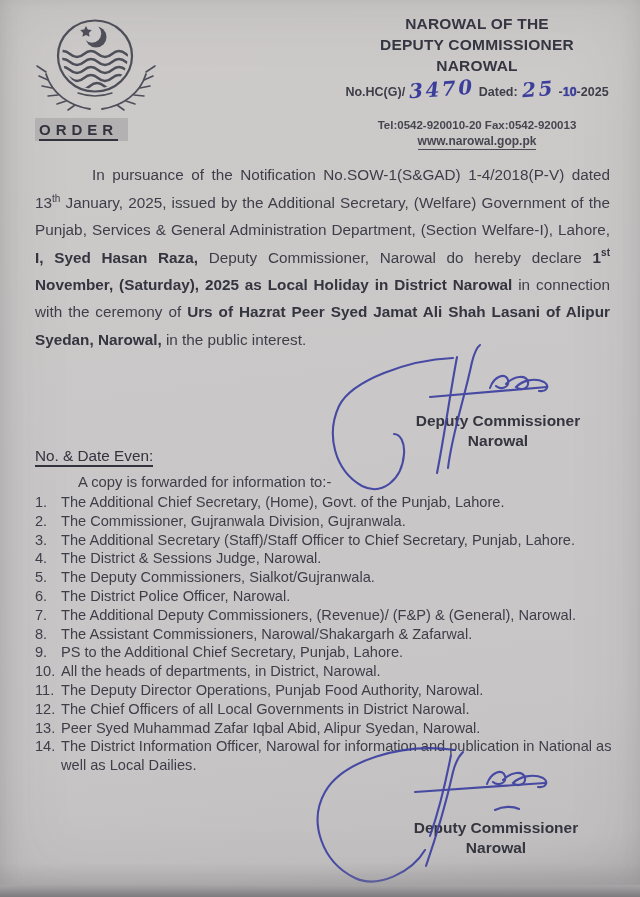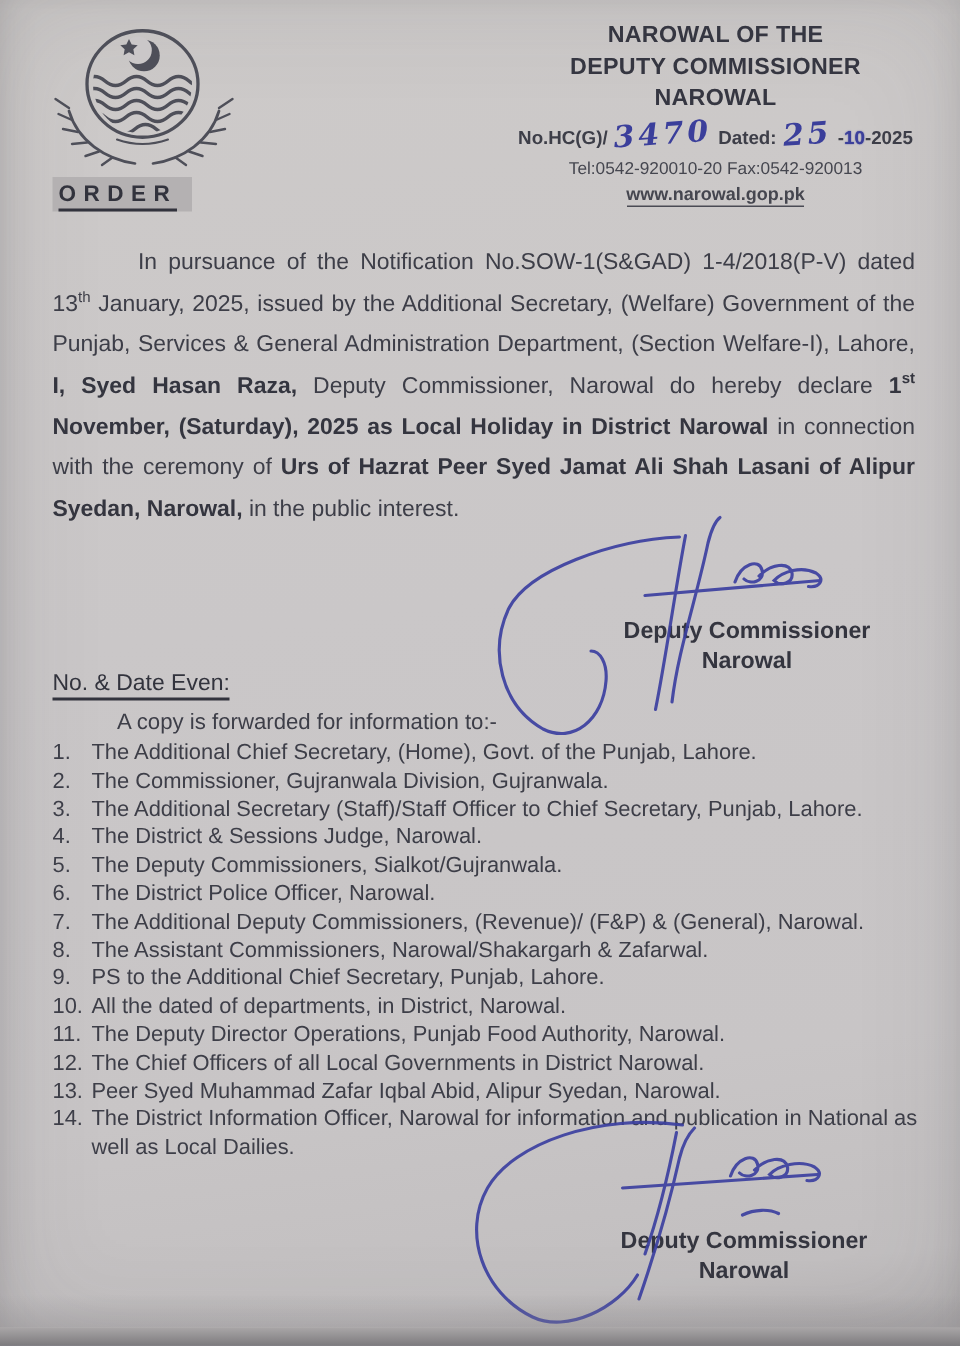--- a/index.html
+++ b/index.html
@@ -16,7 +16,7 @@
   .hand{font-family:"DejaVu Serif",serif;font-style:italic;font-weight:bold;color:#3b3f9b;}
   .hand.big{font-size:20px;letter-spacing:2.5px;display:inline-block;transform:rotate(-4deg);margin:0 4px;}
   .ink-month{color:#3b3f9b;font-weight:bold;text-shadow:0 0 1px #3b3f9b;}
-  .telfax{font-size:11.5px;margin-top:6px;font-weight:normal;color:#45464f;}
+  .telfax{font-size:11.5px;margin-top:18px;font-weight:bold;color:#45464f;}
   .site{display:inline-block;font-size:12px;margin-top:3px;font-weight:bold;color:#45464f;border-bottom:1.5px solid #4a4b54;padding-bottom:1px;}
   
   .emblem{position:absolute;left:26px;top:10px;}

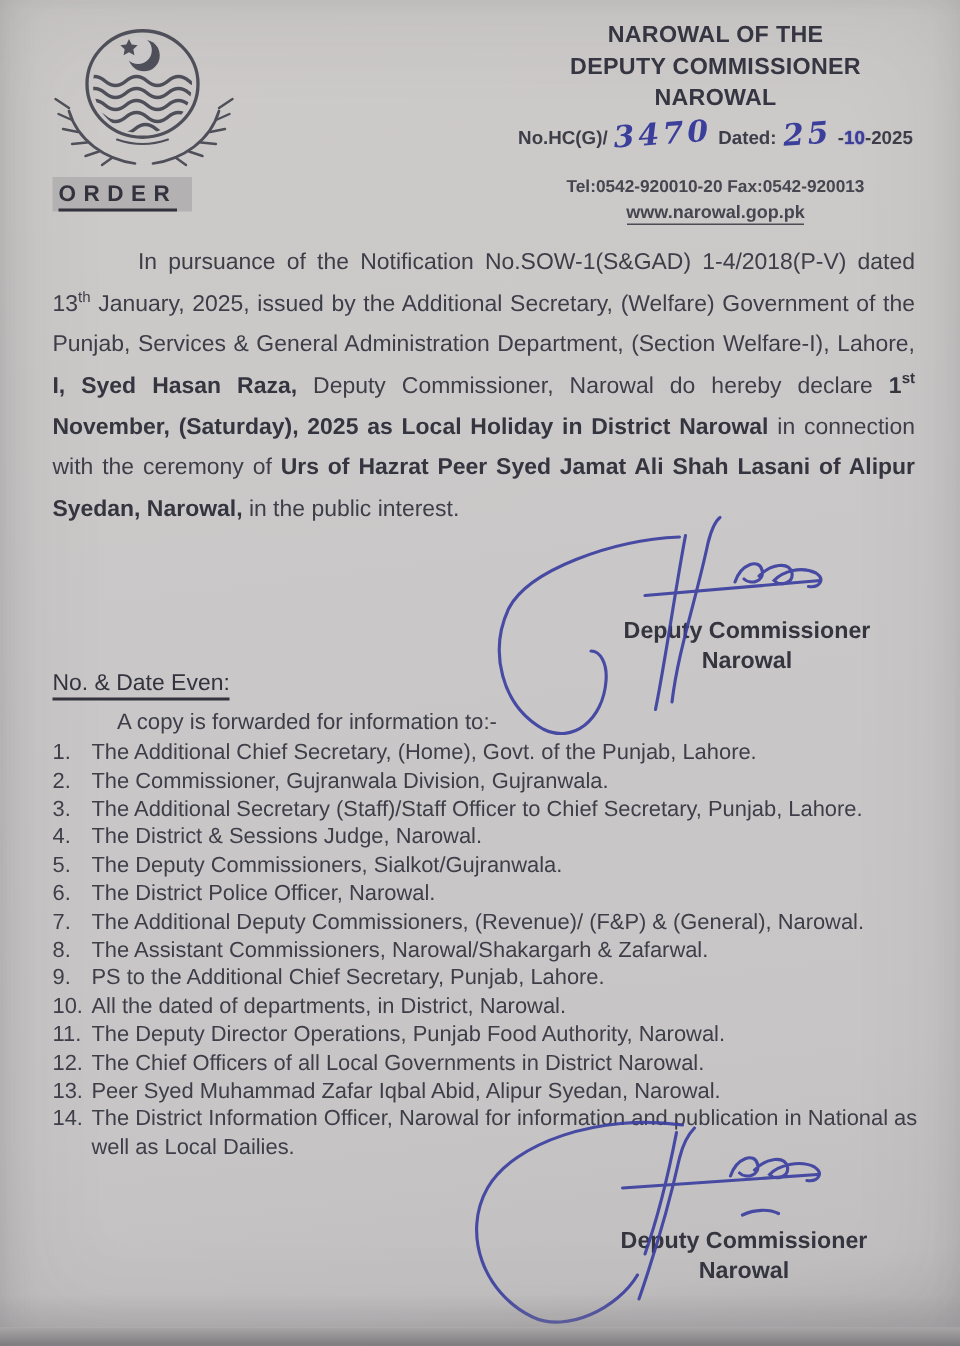--- a/index.html
+++ b/index.html
@@ -156,7 +156,7 @@
 
       <div class="drow">
         <span class="num">10.</span>
-        <span class="txt">All the dated of departments, in District, Narowal.</span>
+        <span class="txt">All the heads of departments, in District, Narowal.</span>
       </div>
 
       <div class="drow">

